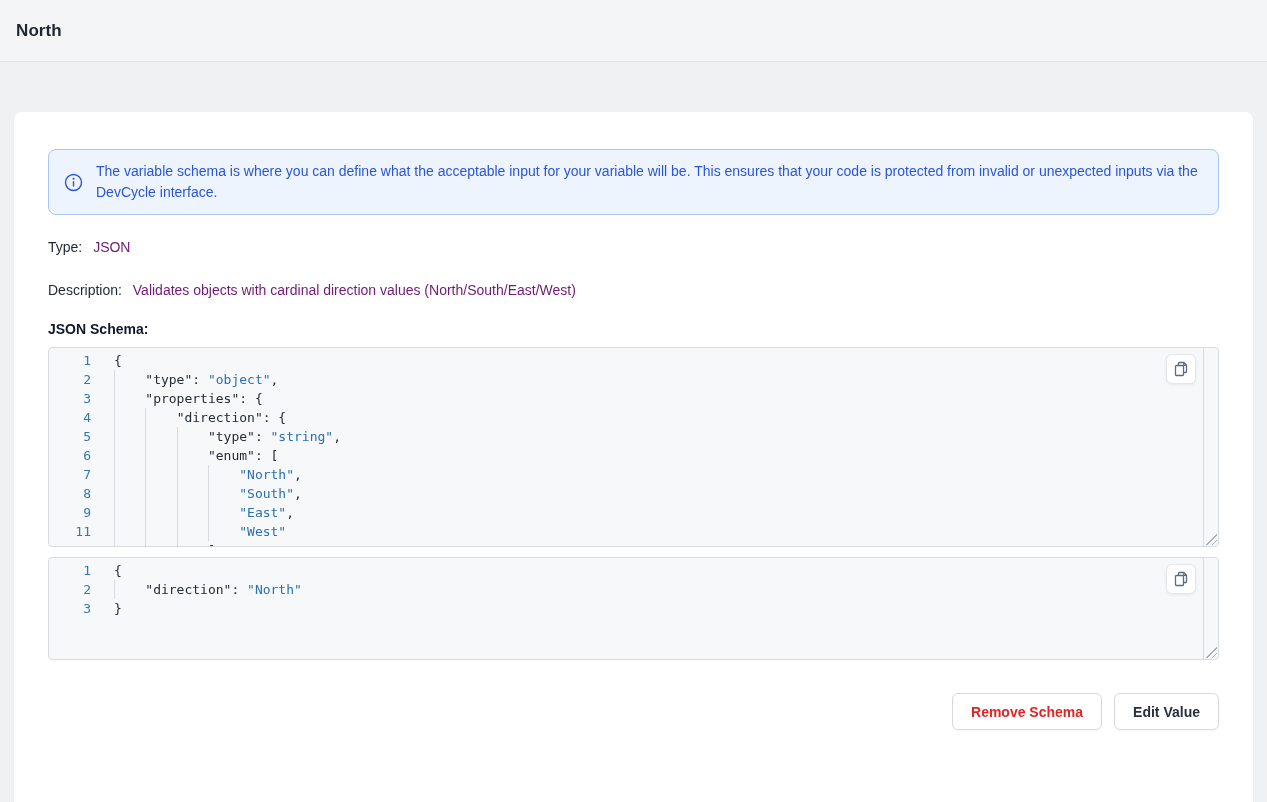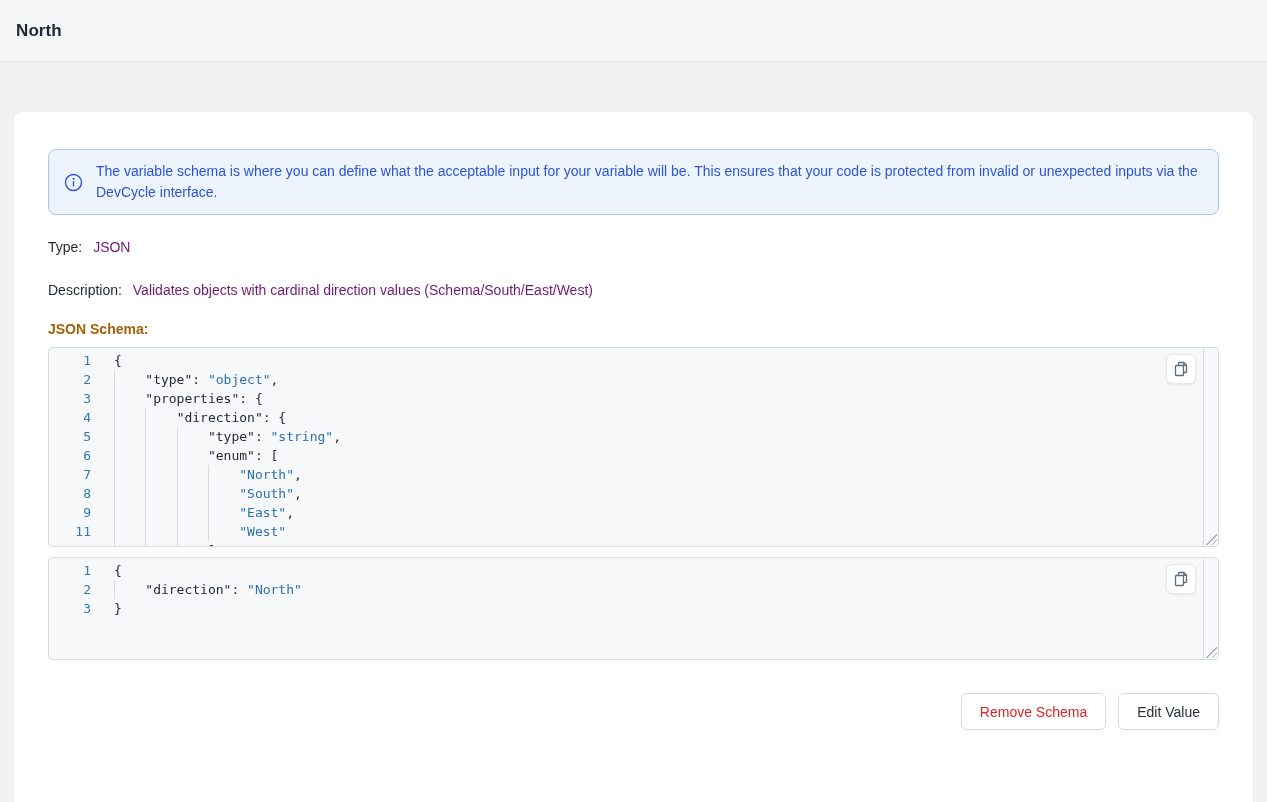--- a/index.html
+++ b/index.html
@@ -159,7 +159,7 @@
 
     <div class="field-row description">
       <span class="field-label">Description:</span>
-      <span class="field-value">Validates objects with cardinal direction values (Schema/South/East/West)</span>
+      <span class="field-value">Validates objects with cardinal direction values (North/South/East/West)</span>
     </div>
 
     <div class="block-label">JSON Schema:</div>

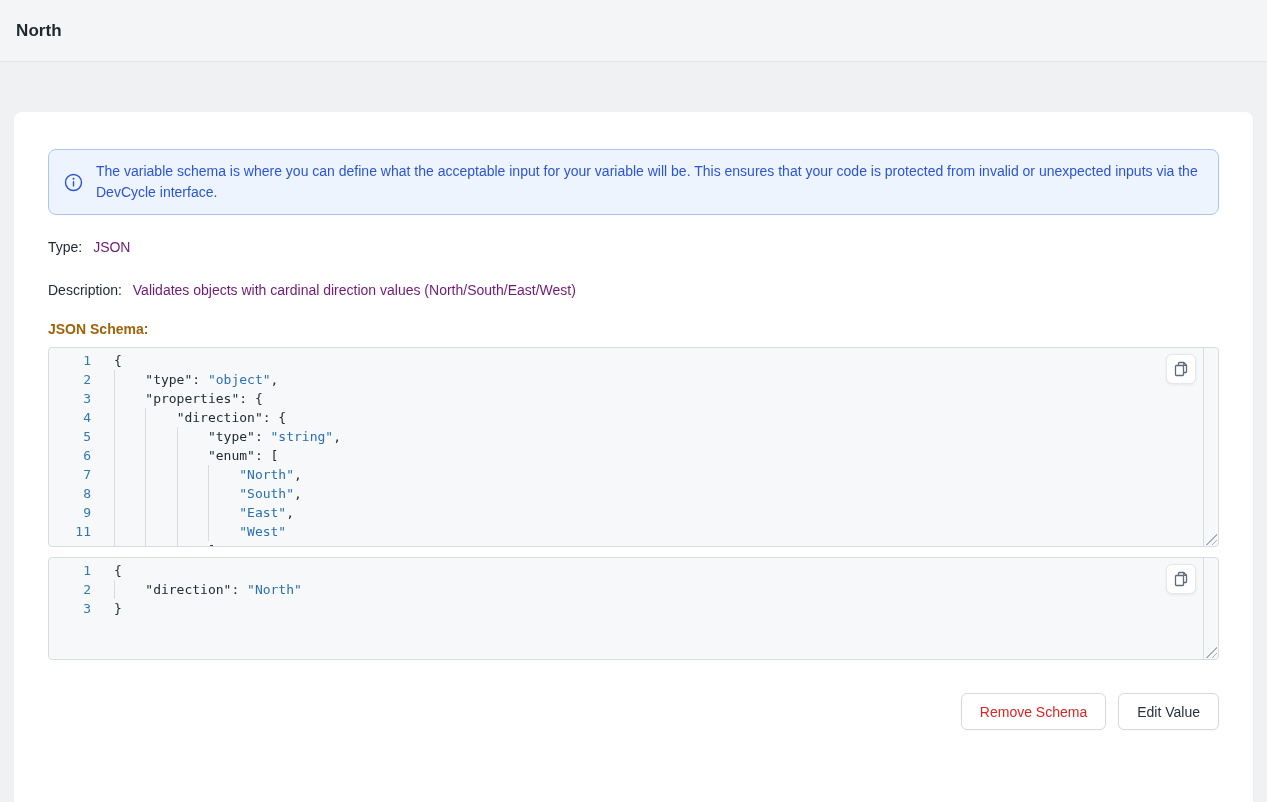--- a/index.html
+++ b/index.html
@@ -58,7 +58,7 @@
   .field-row.description { margin-top: 26px; }
   .field-label { font-weight: 400; color: #1f2733; }
   .field-value { margin-left: 7px; color: #701a75; }
-  .block-label { margin-top: 22px; font-size: 14px; font-weight: 700; color: #a16207; }
+  .block-label { margin-top: 22px; font-size: 14px; font-weight: 700; color: #0f172a; }
 
   
   .code-editor {

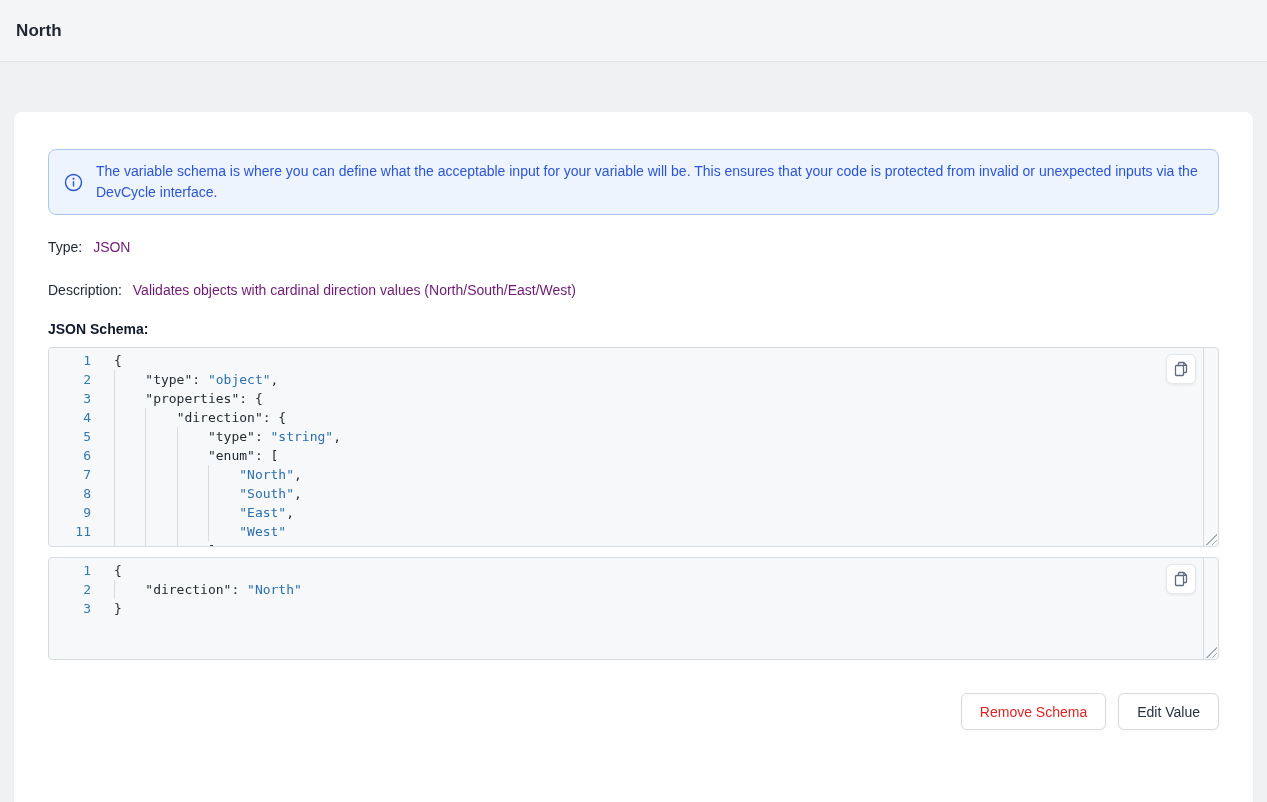--- a/index.html
+++ b/index.html
@@ -124,7 +124,7 @@
     background: #fff;
     border: 1px solid #d9d9d9;
     border-radius: 6px;
-    font-family: inherit; font-size: 14px; font-weight: 400;
+    font-family: inherit; font-size: 14px; font-weight: 700;
     color: #27303d;
     box-shadow: 0 1px 2px rgba(0,0,0,.03);
     cursor: pointer;

